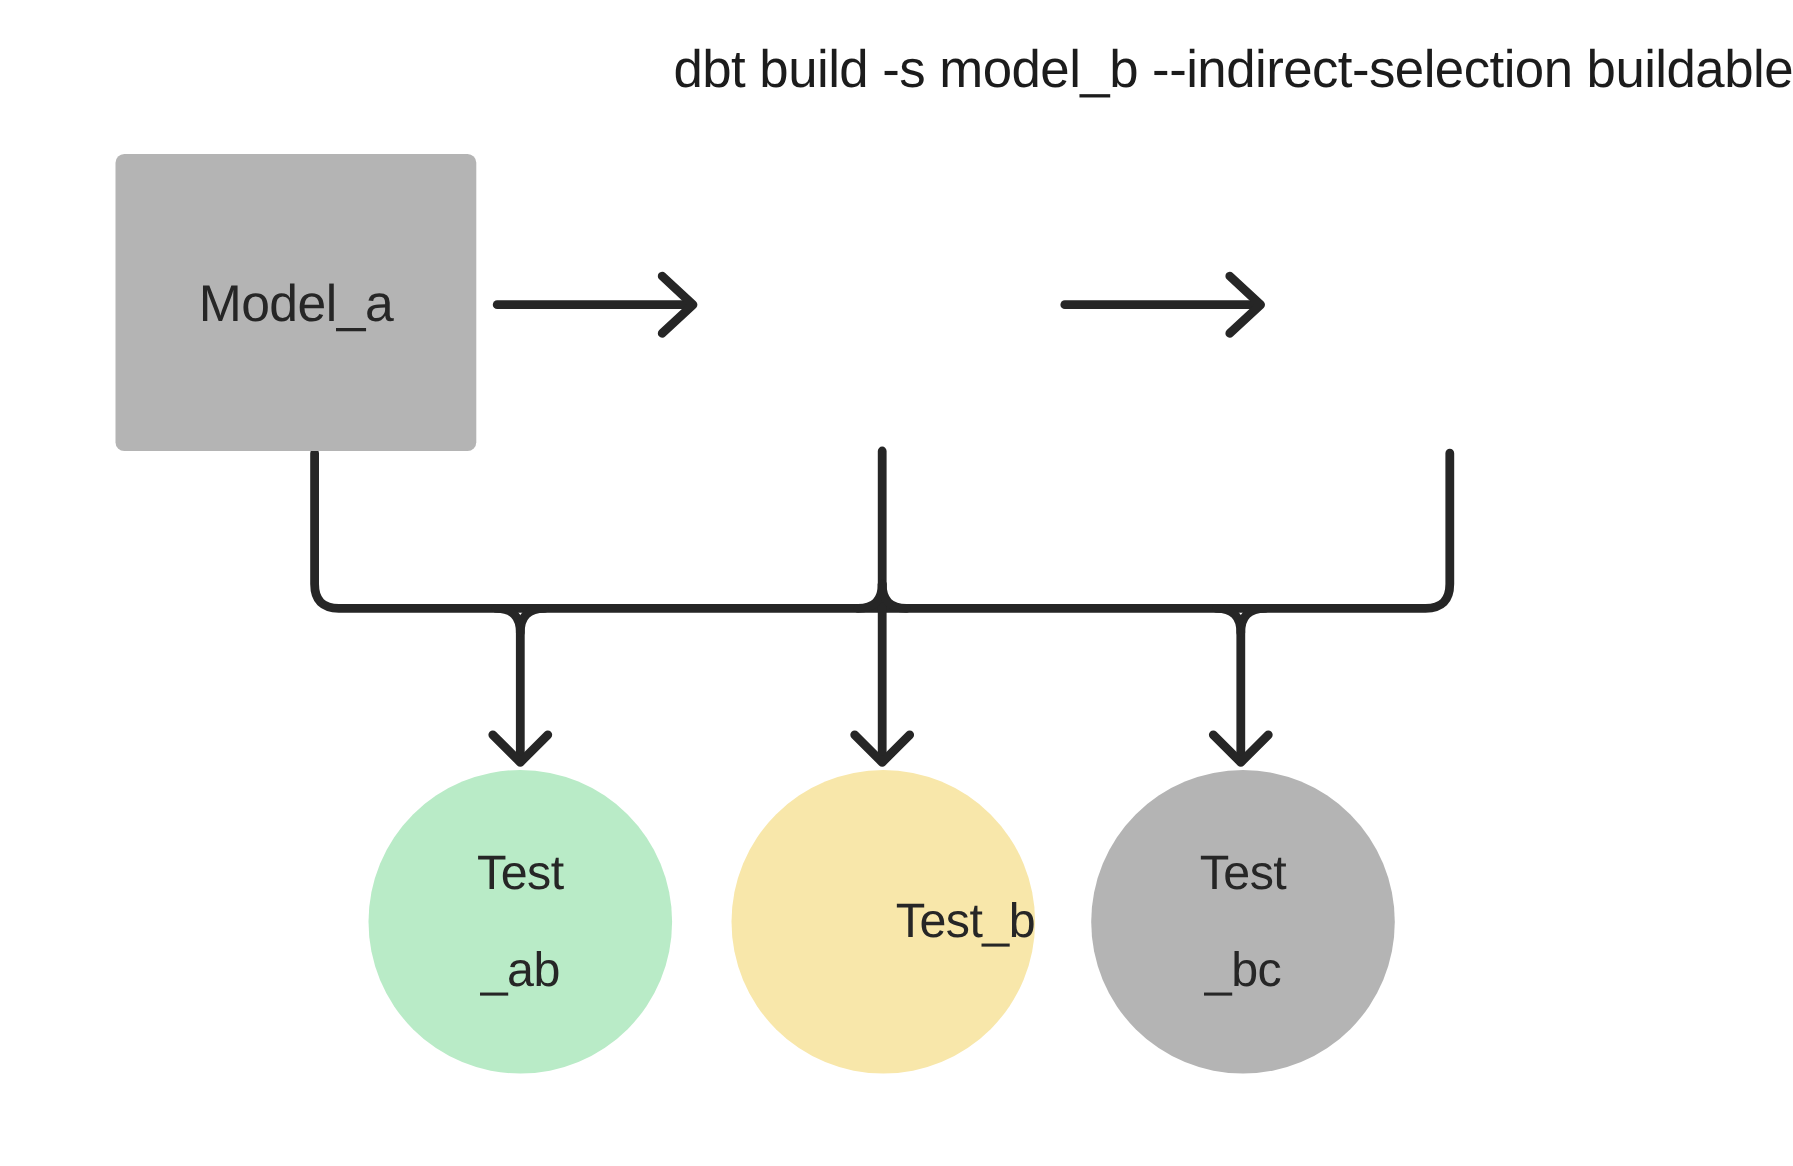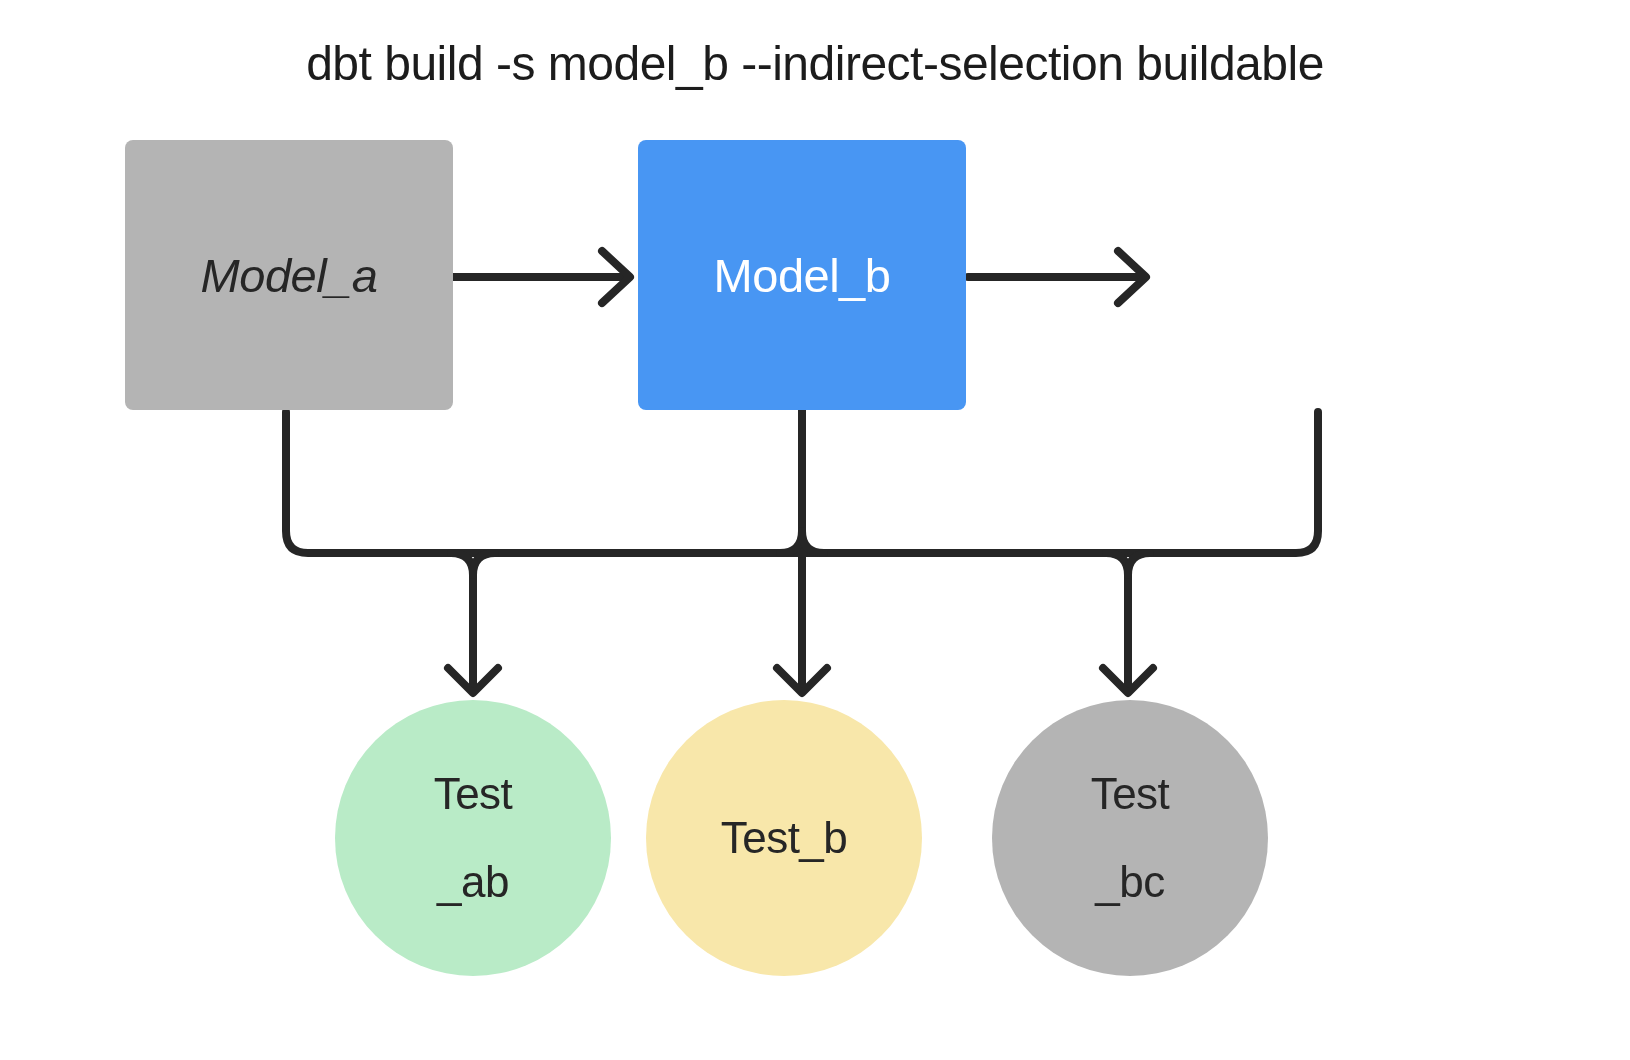--- a/index.html
+++ b/index.html
@@ -20,7 +20,7 @@
     left: 0;
     top: 36px;
     width: 1630px;
-    text-align: center;
+    text-align: right;
     font-size: 48px;
     font-weight: 500;
     letter-spacing: -0.5px;

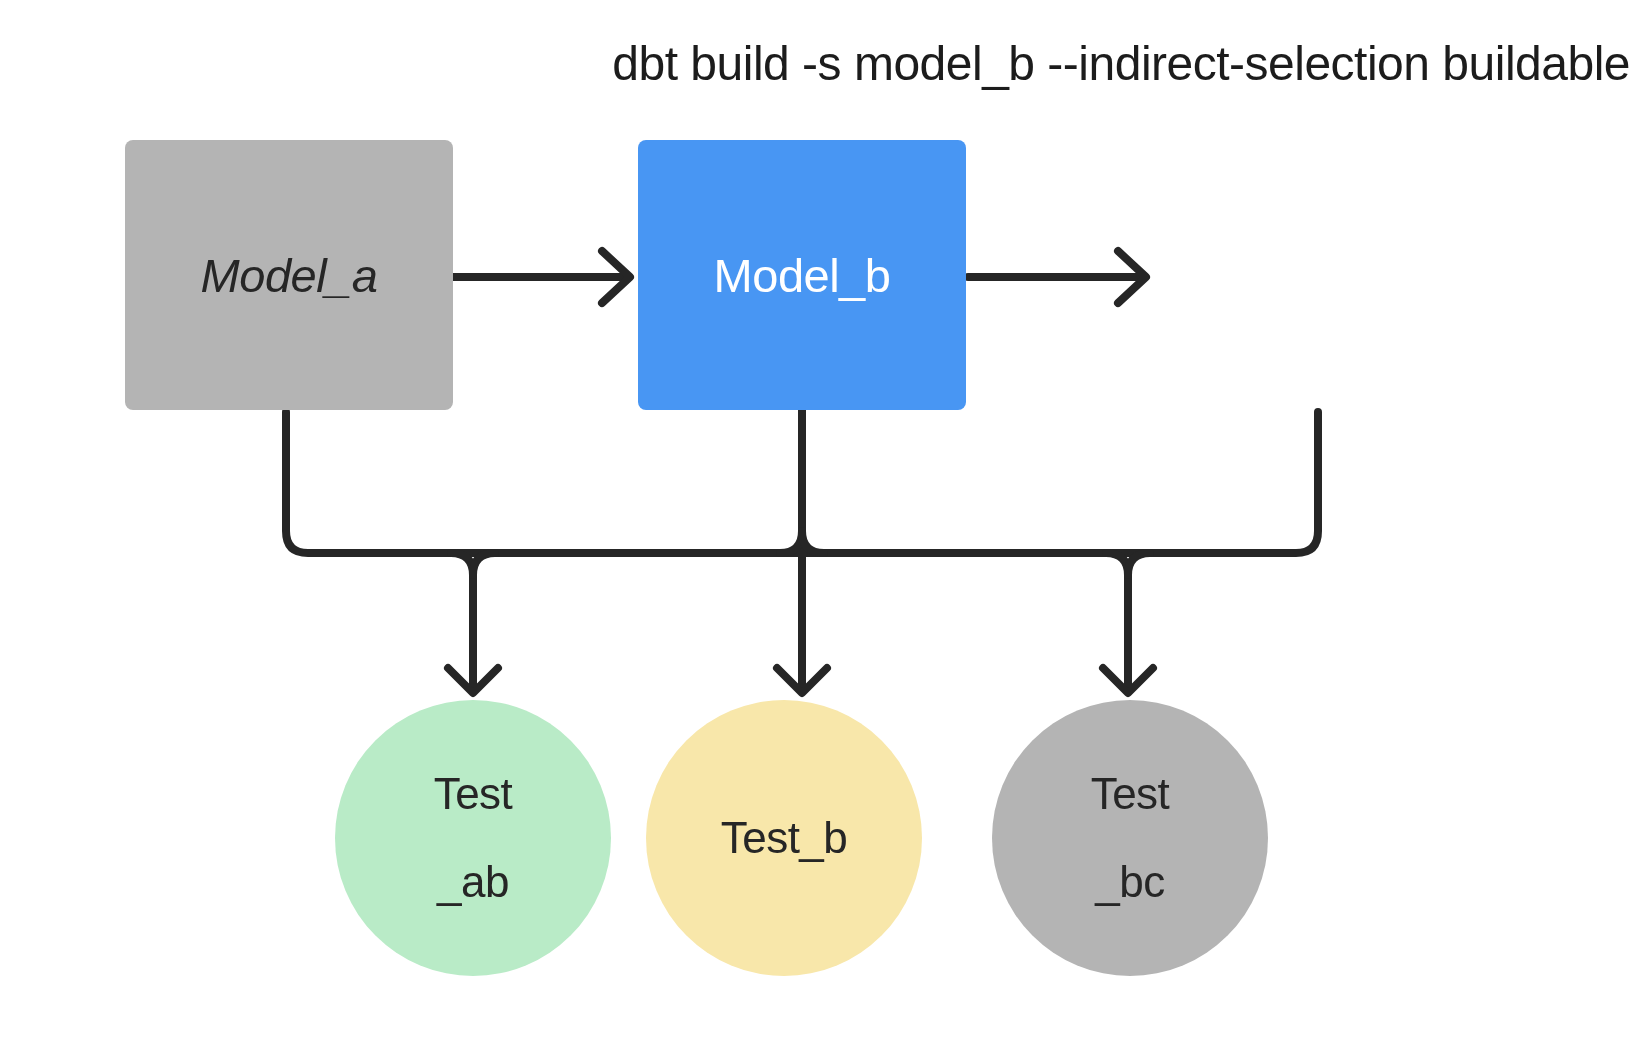--- a/index.html
+++ b/index.html
@@ -53,7 +53,7 @@
     color: #262626;
     background: #b4b4b4;
   }
-  .model-a { left: 125px; font-style: italic; }
+  .model-a { left: 105px; }
   .model-b {
     left: 638px;
     background: #4896f3;

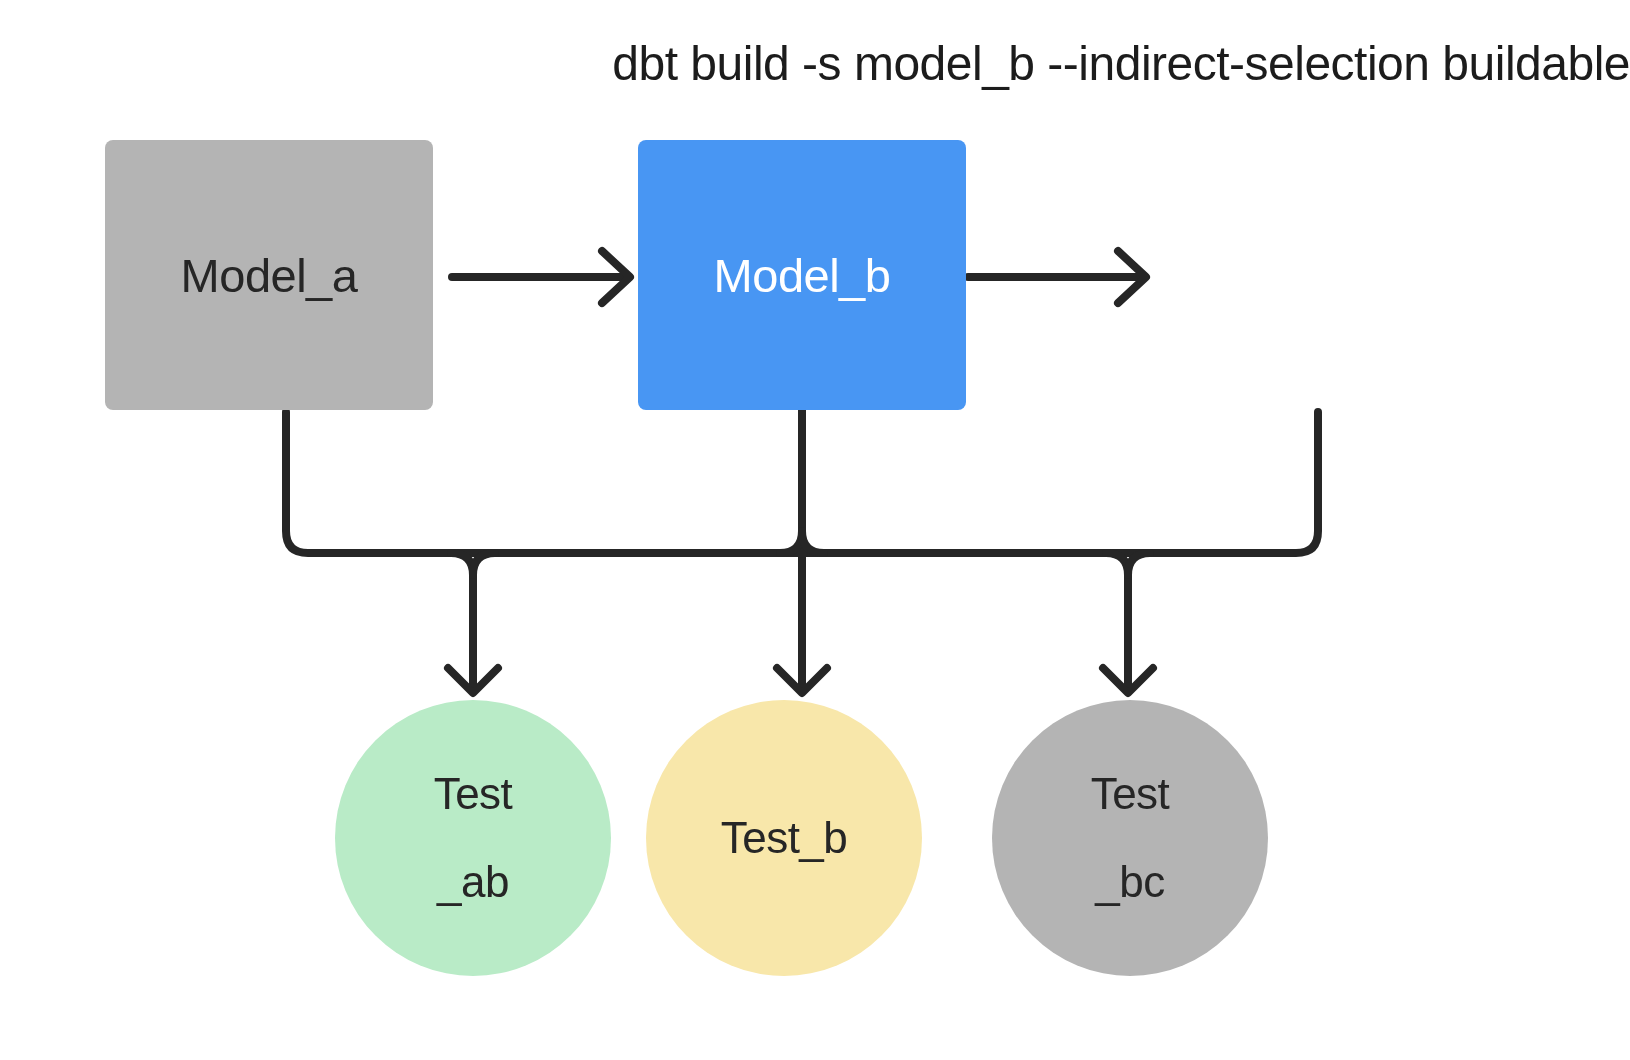--- a/index.html
+++ b/index.html
@@ -116,9 +116,6 @@
     <span>Model_a</span>
   </div>
 
-  <div class="model-node model-b">
-    <span>Model_b</span>
-  </div>
 
 
   <div class="test-node test-ab">

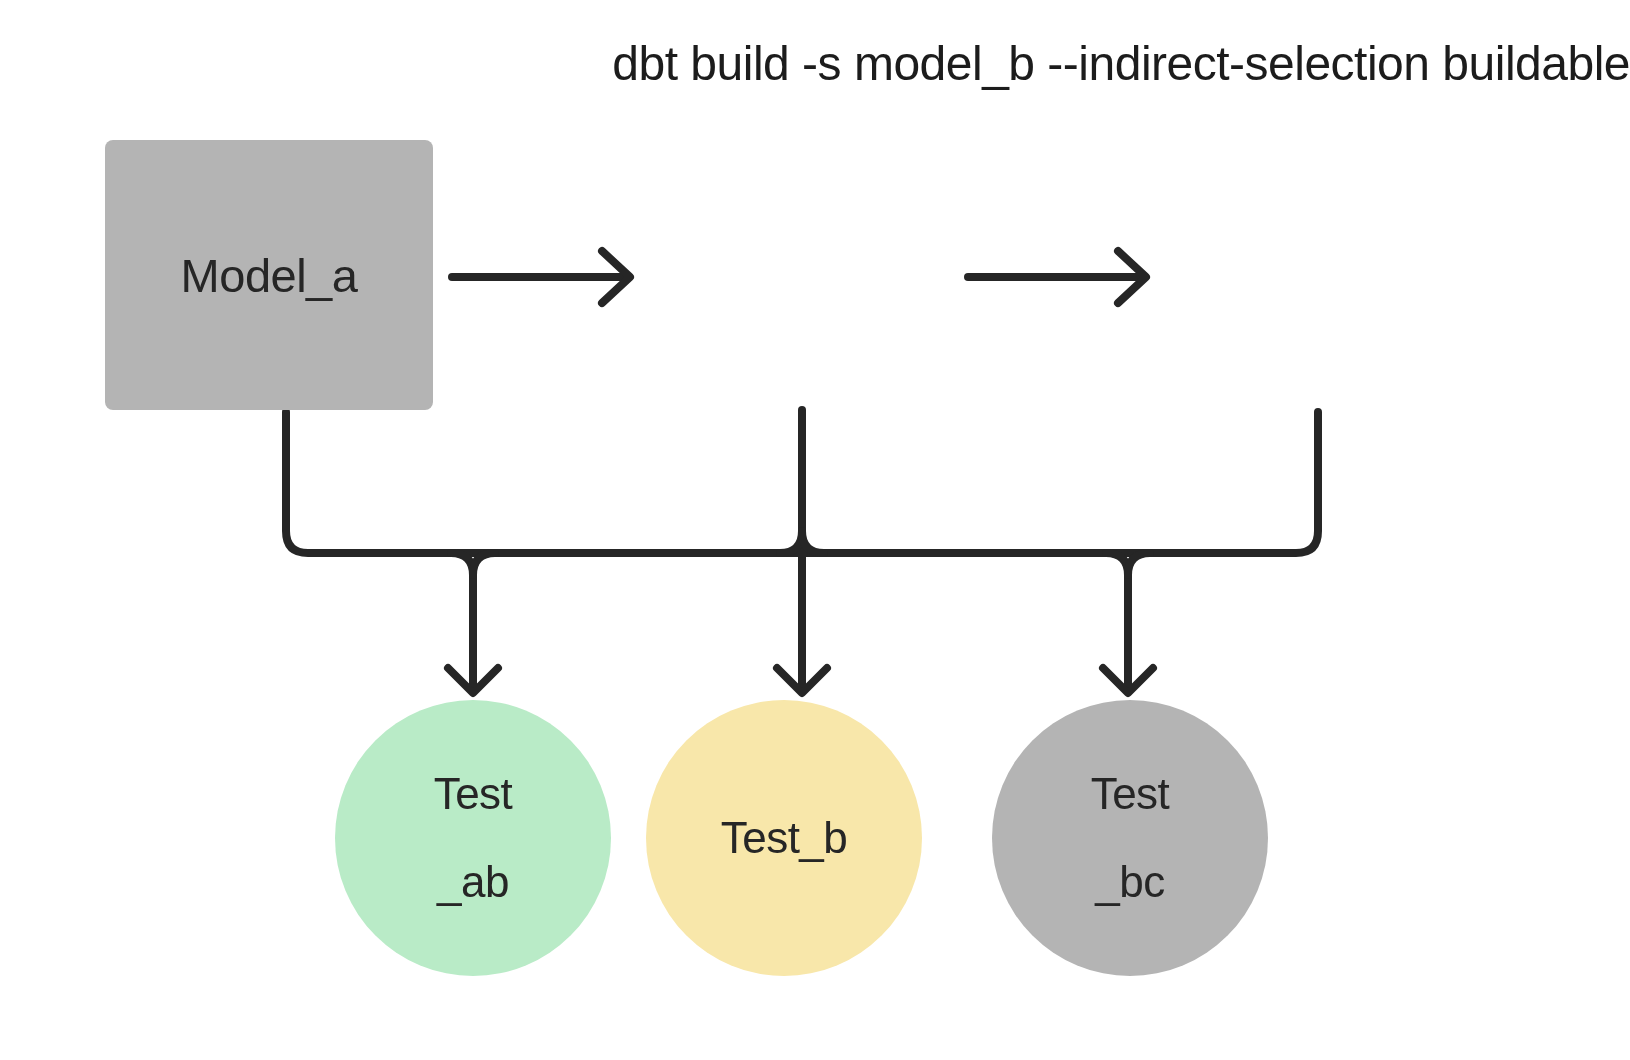--- a/index.html
+++ b/index.html
@@ -77,7 +77,7 @@
     color: #262626;
   }
   .test-ab { left: 335px; background: #b9ebc7; }
-  .test-b  { left: 646px; background: #f8e7aa; }
+  .test-b  { left: 665px; background: #f8e7aa; align-items: flex-end; }
   .test-bc { left: 992px; background: #b4b4b4; }
   .test-line { display: block; }
 </style>

